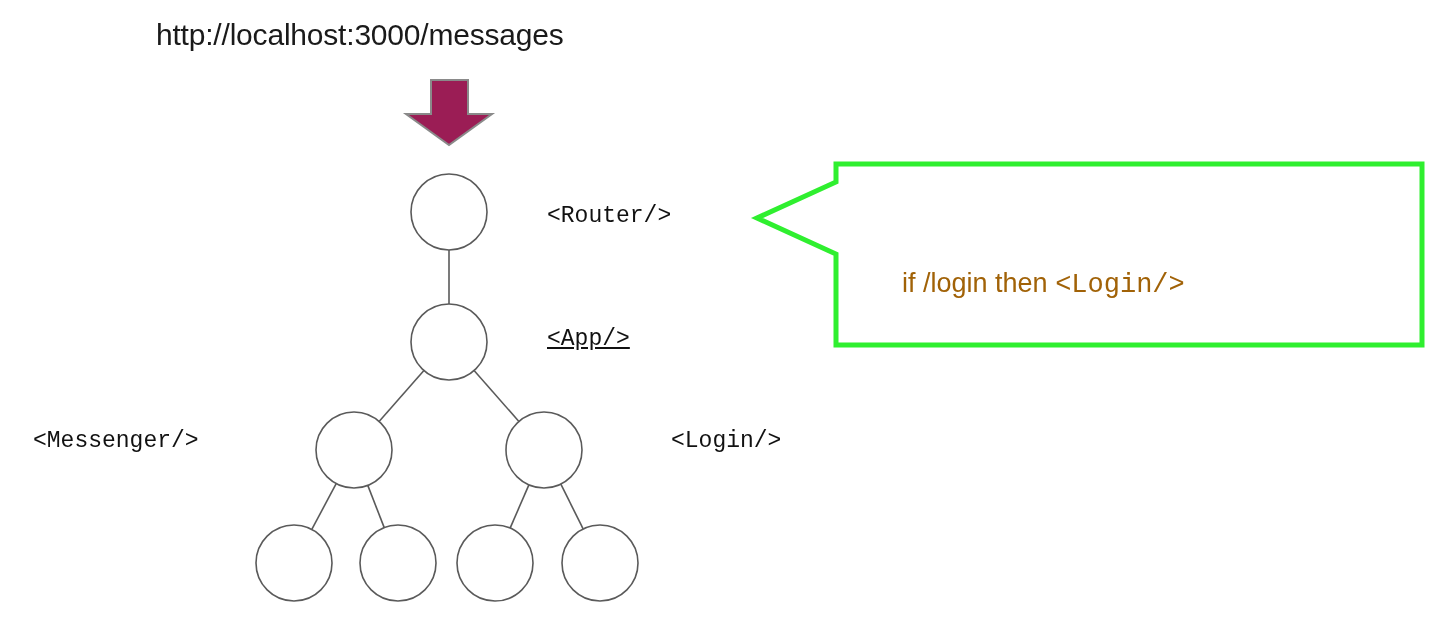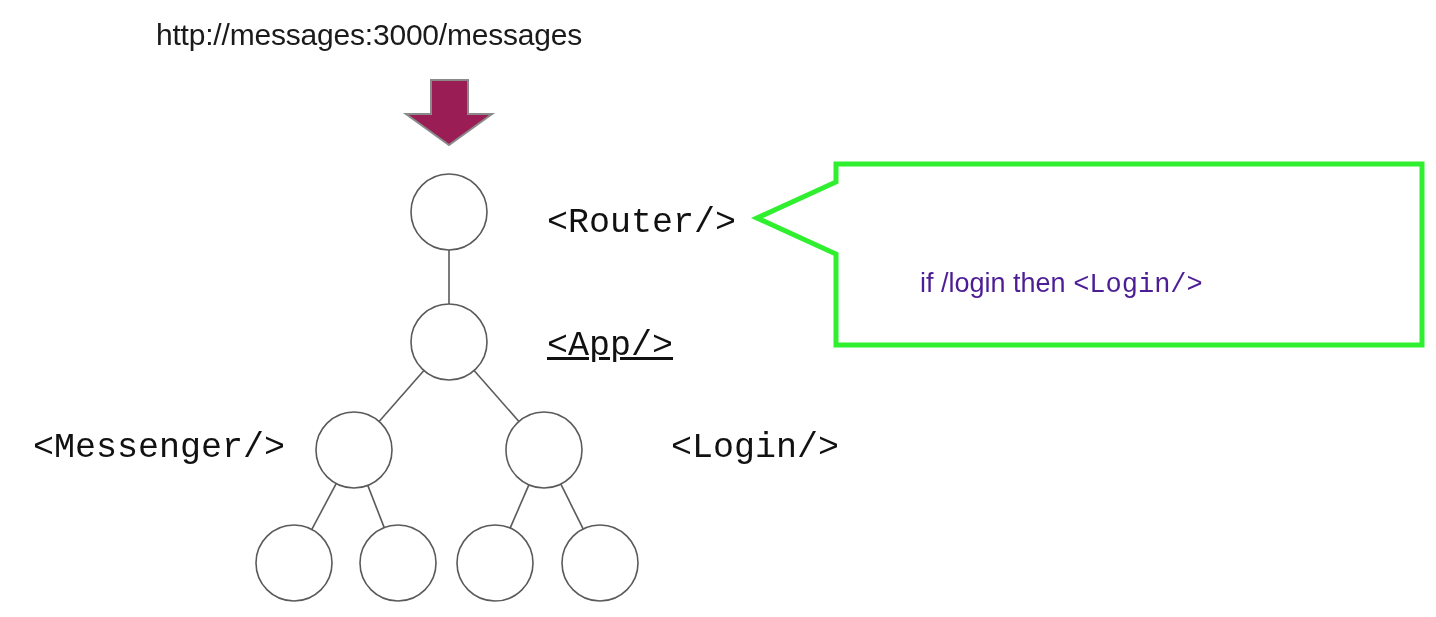--- a/index.html
+++ b/index.html
@@ -65,7 +65,7 @@
 
 <div id="stage">
 
-  <div class="url-text">http://messages:3000/messages</div>
+  <div class="url-text">http://localhost:3000/messages</div>
 
   <svg id="graphics" width="1436" height="617" viewBox="0 0 1436 617" style="position:absolute;left:0;top:0;">
 

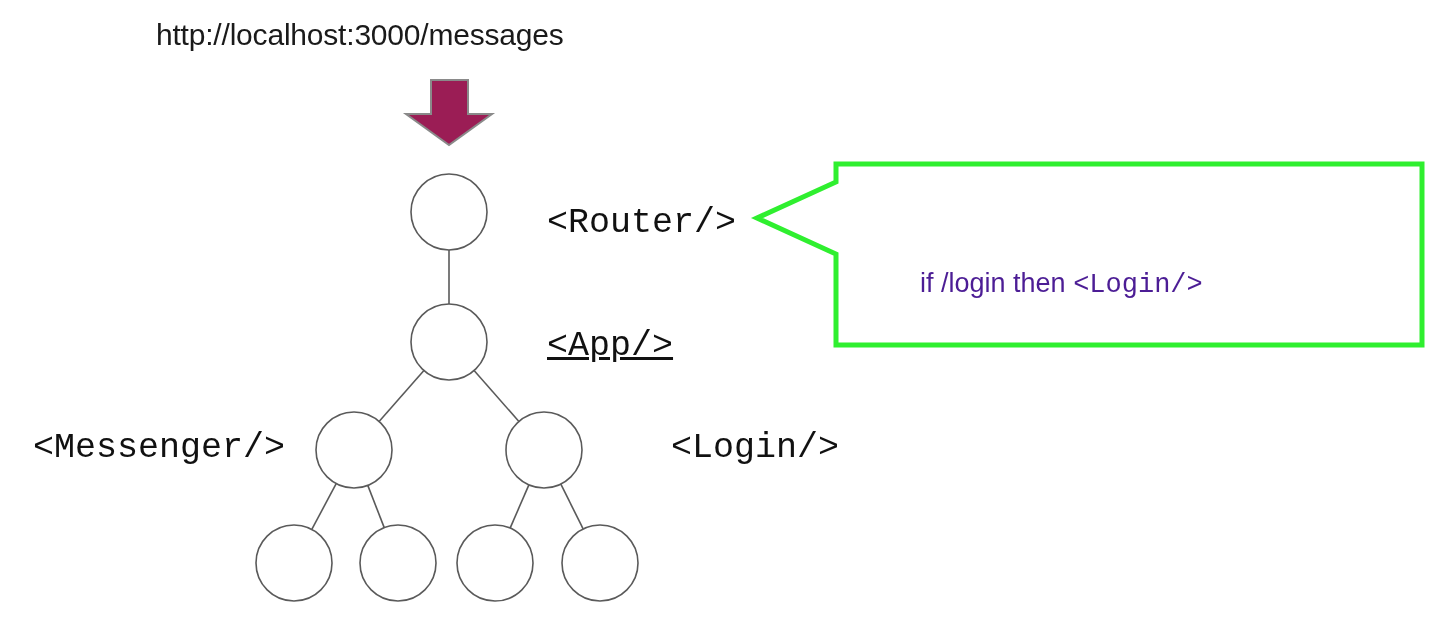--- a/index.html
+++ b/index.html
@@ -33,7 +33,7 @@
   .node-label {
     position: absolute;
     font-family: "Liberation Mono", "DejaVu Sans Mono", monospace;
-    font-size: 35px;
+    font-size: 23px;
     color: #111111;
     white-space: nowrap;
   }

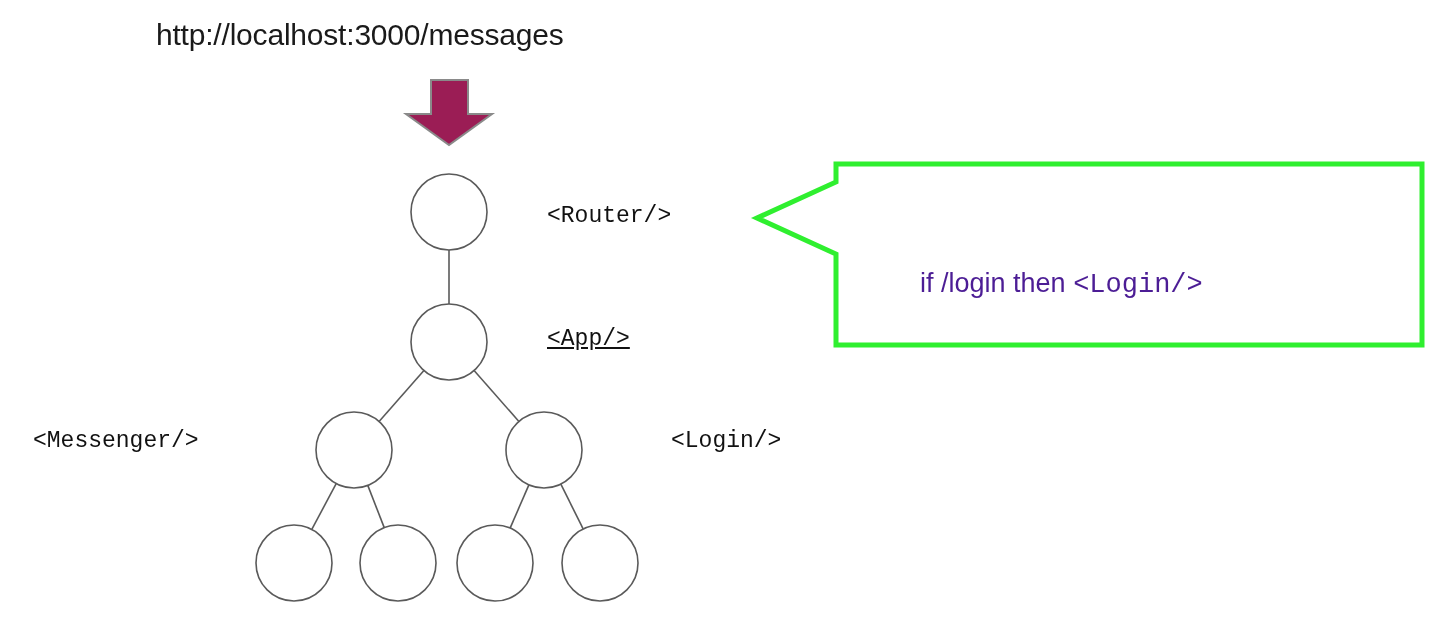--- a/index.html
+++ b/index.html
@@ -44,9 +44,9 @@
 
   .callout-text {
     position: absolute;
-    left: 875px;
+    left: 857px;
     top: 220px;
-    color: #4c1d95;
+    color: #a16207;
     white-space: nowrap;
   }
   .callout-line {

